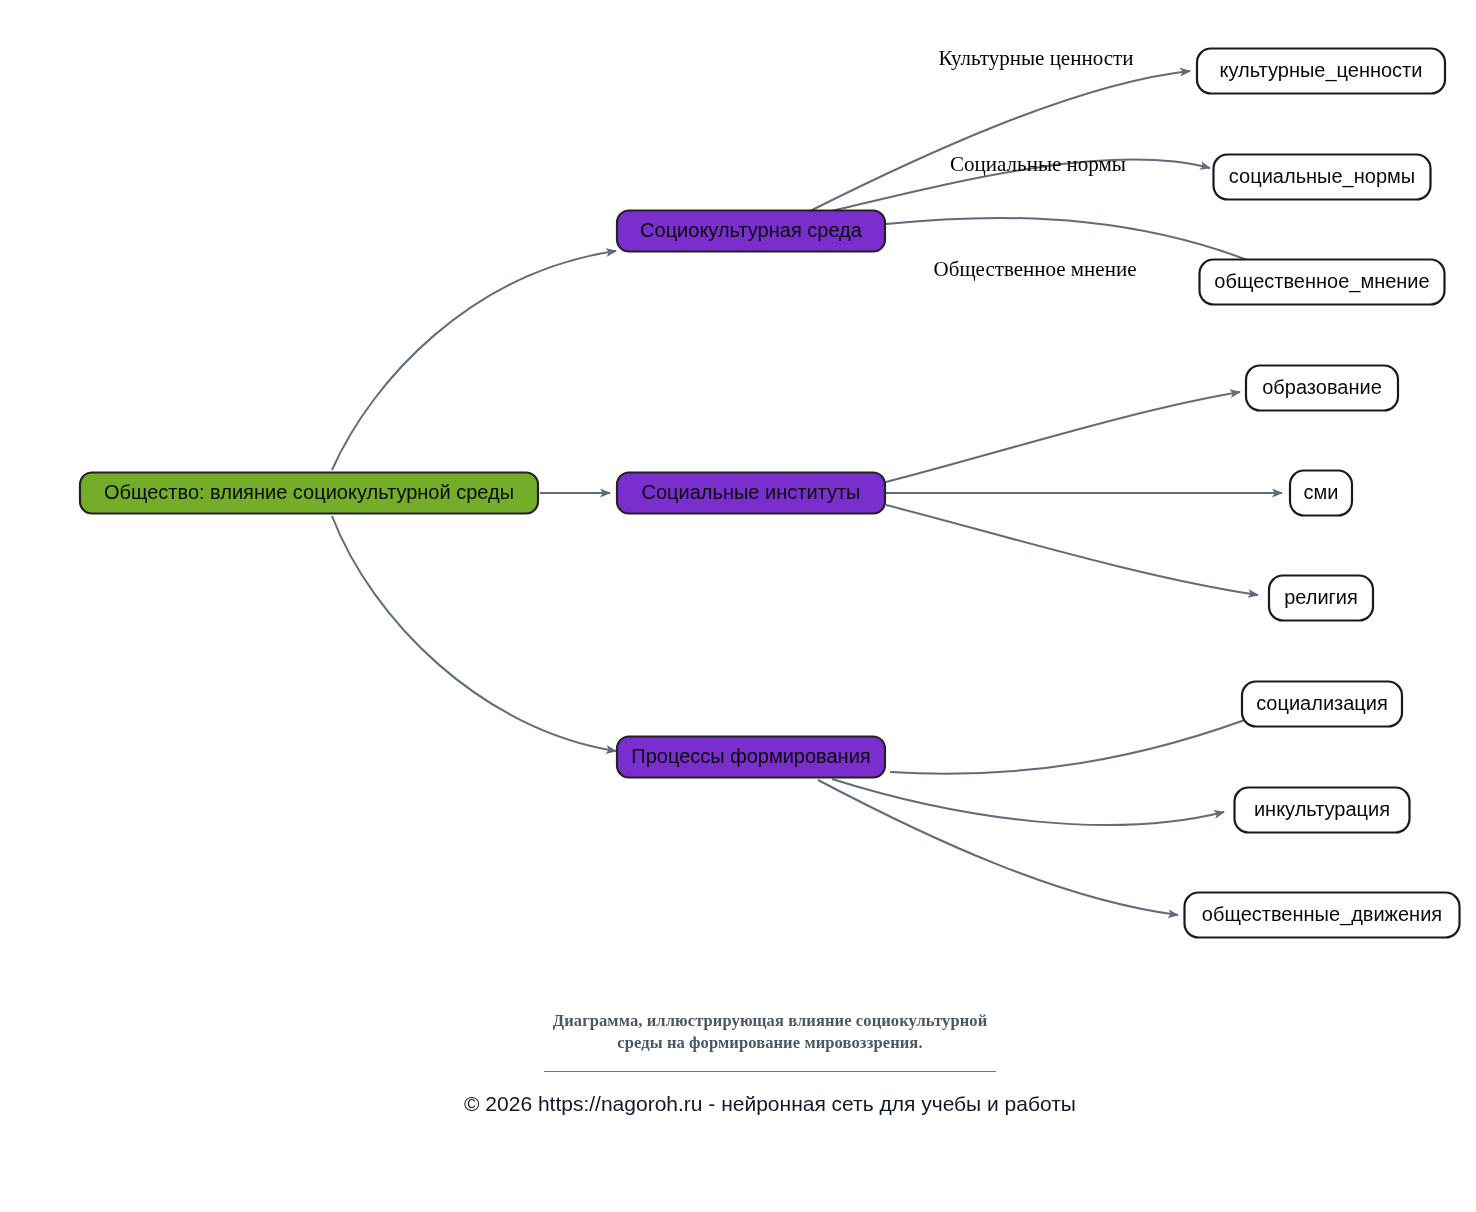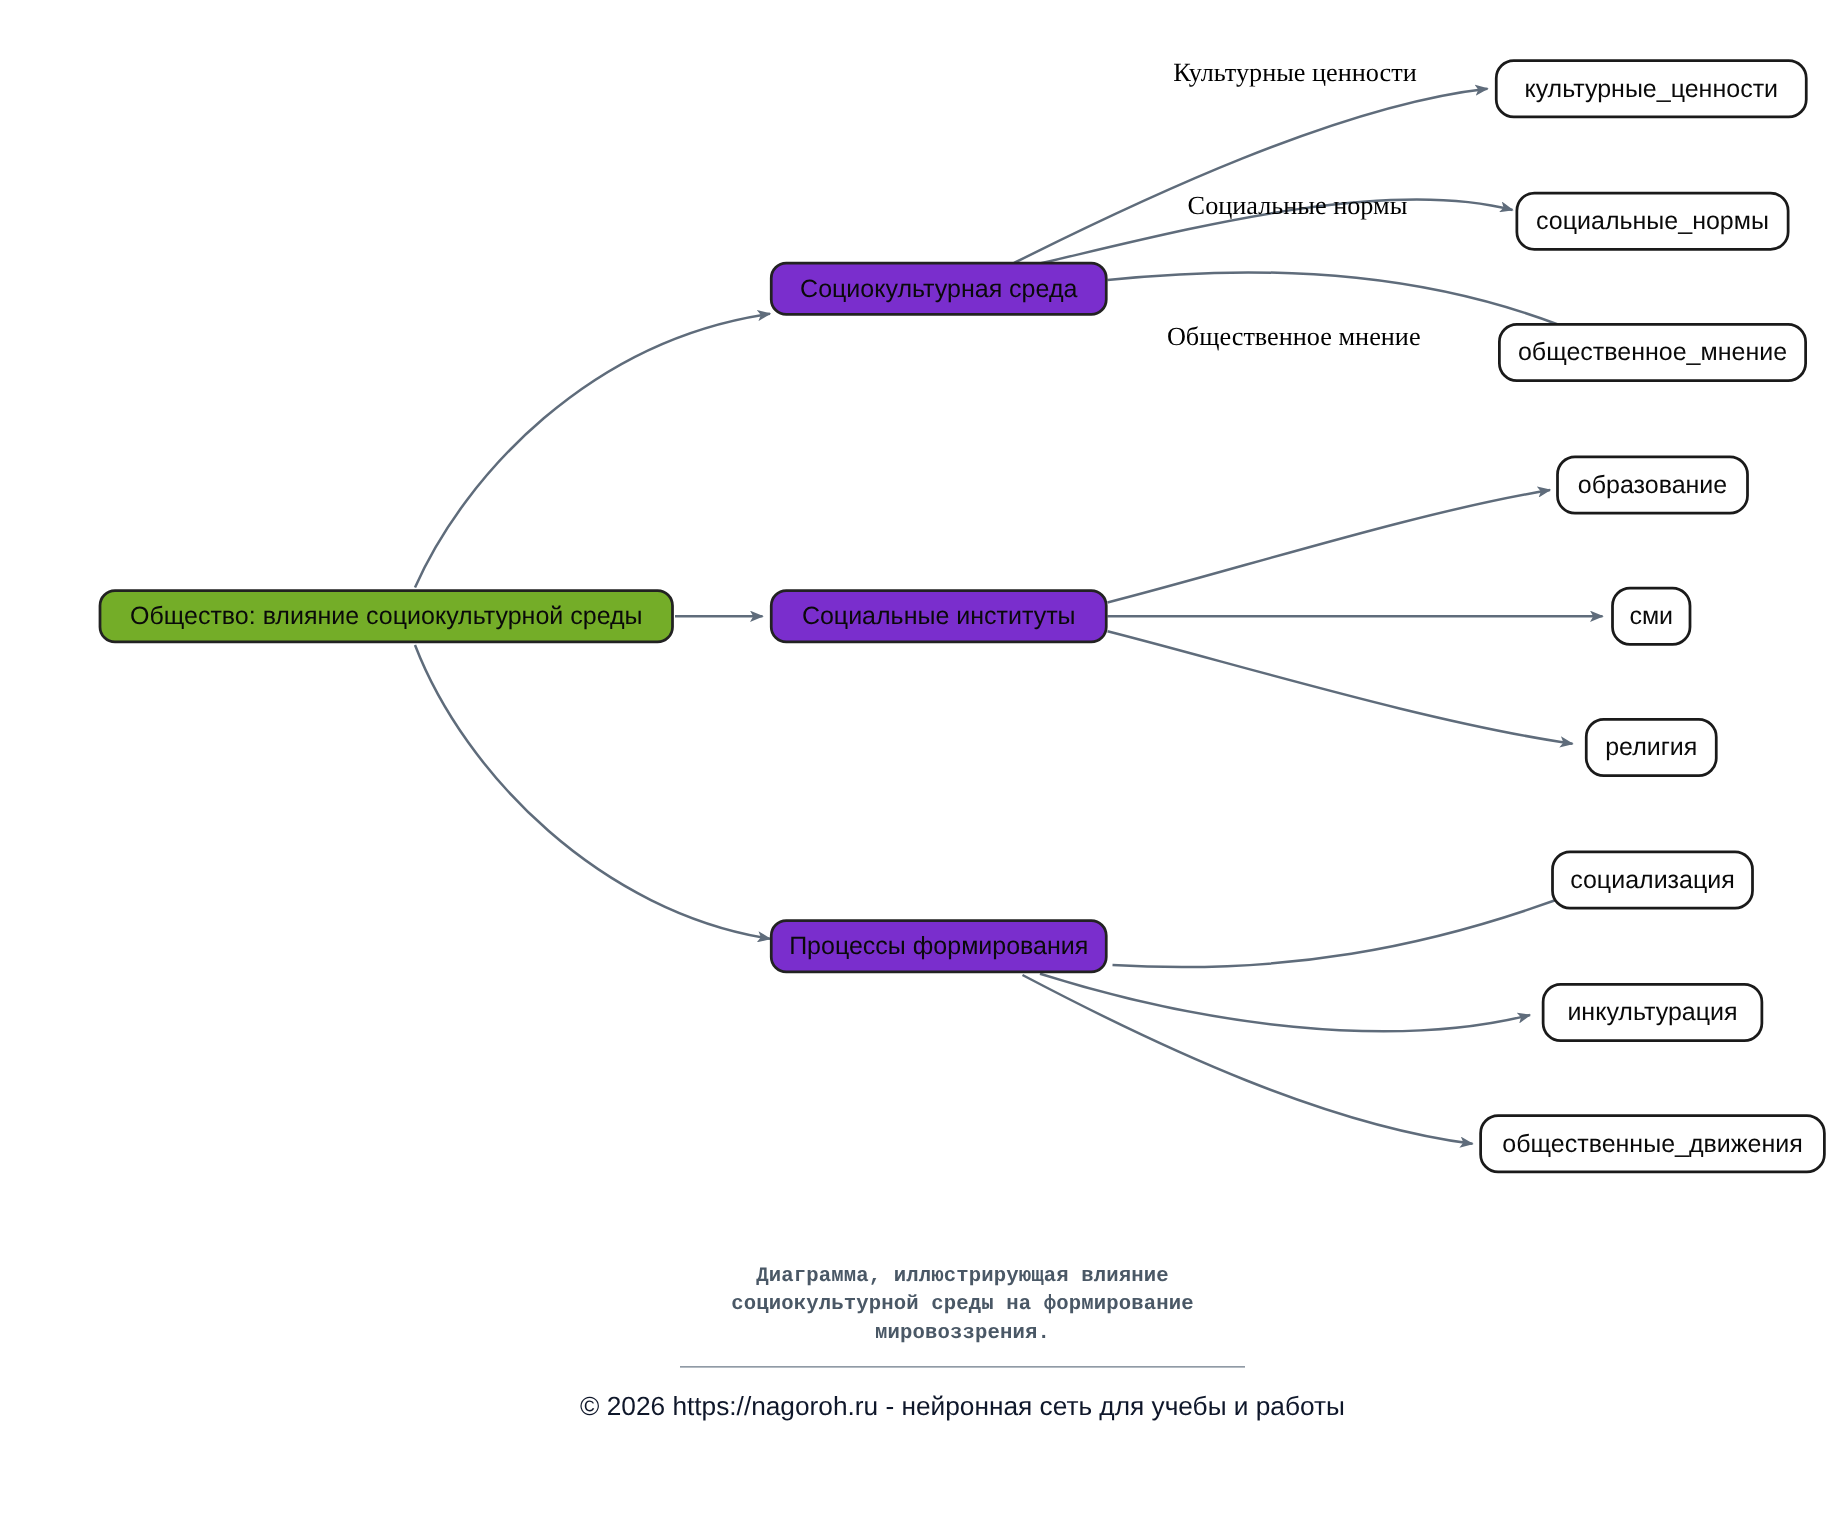--- a/index.html
+++ b/index.html
@@ -71,7 +71,7 @@
     text-align: center;
   }
   .caption {
-    font-family: Liberation Mono, monospace;
+    font-family: Liberation Serif, serif;
     font-weight: bold;
     font-size: 16.5px;
     line-height: 1.36;

